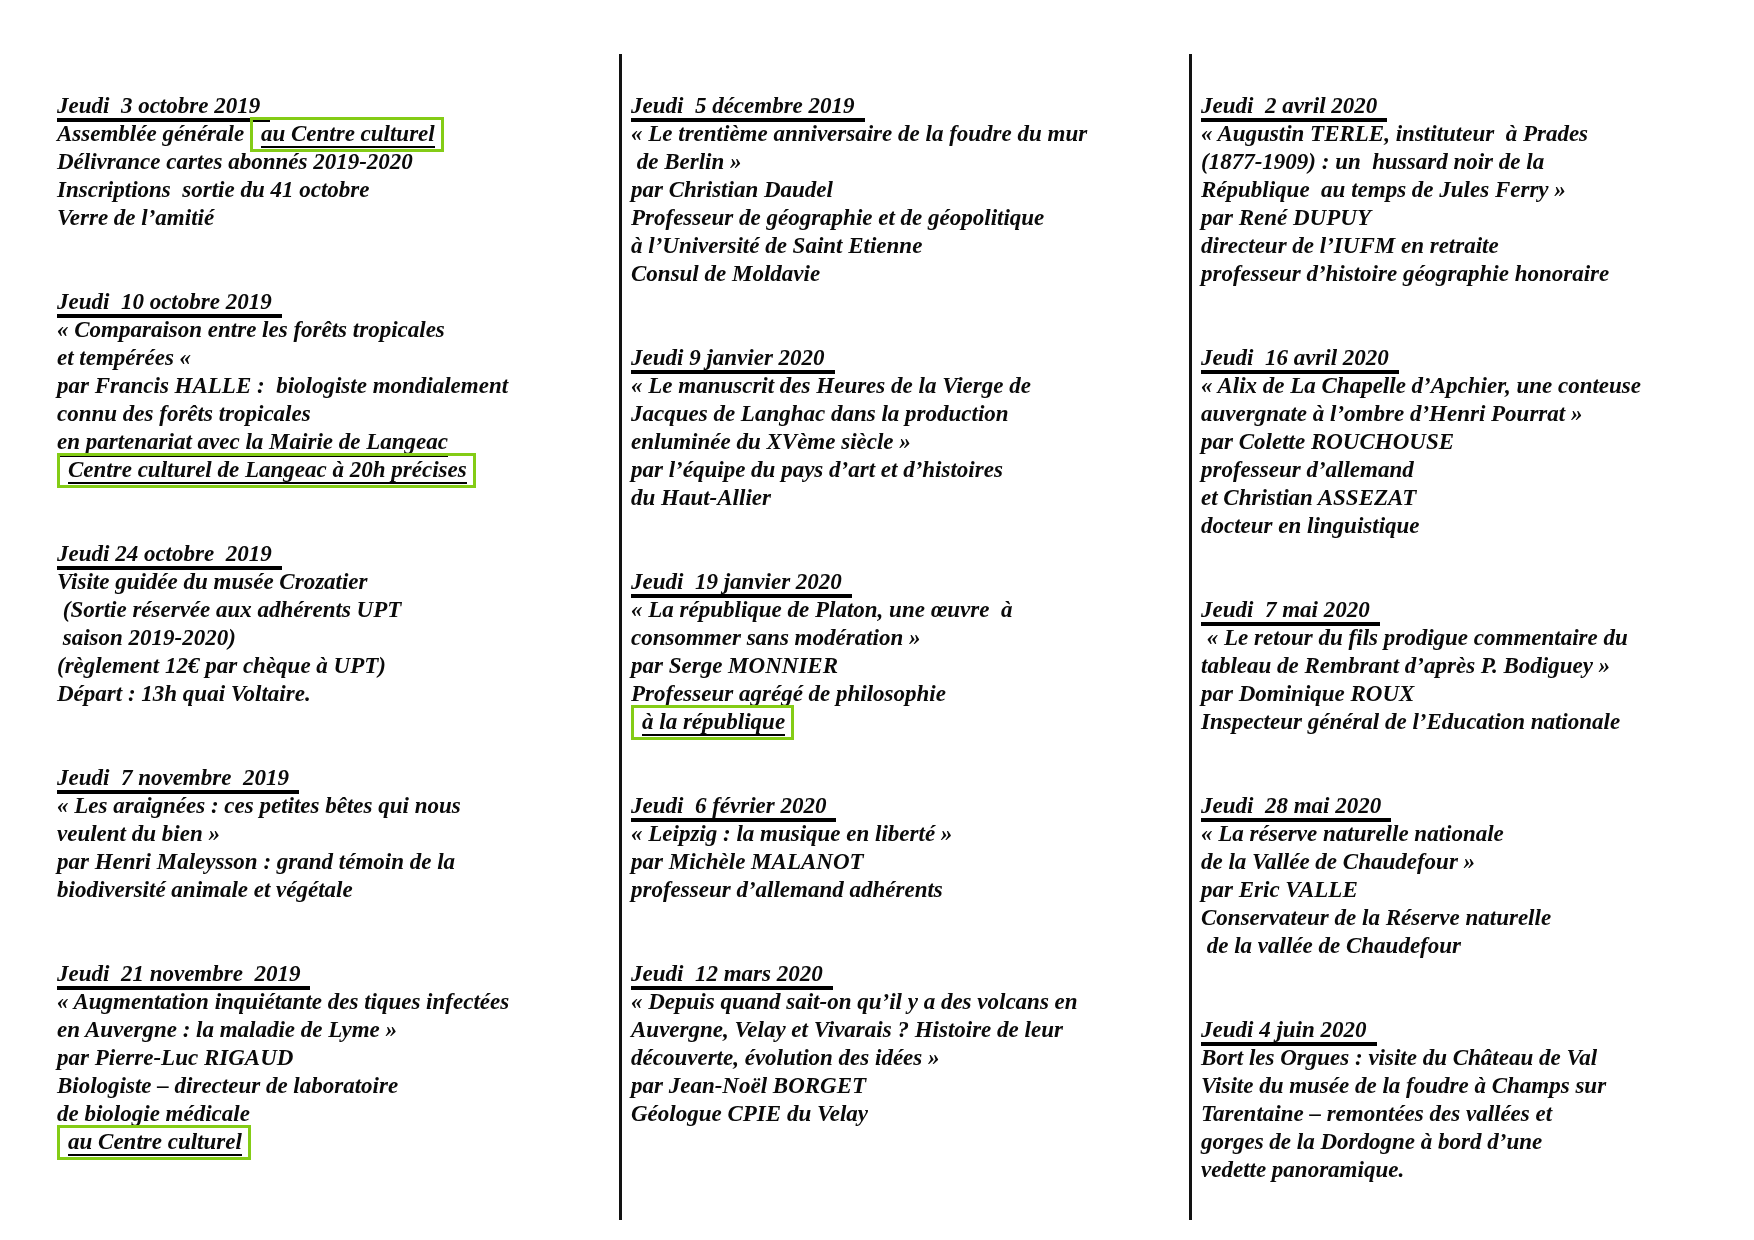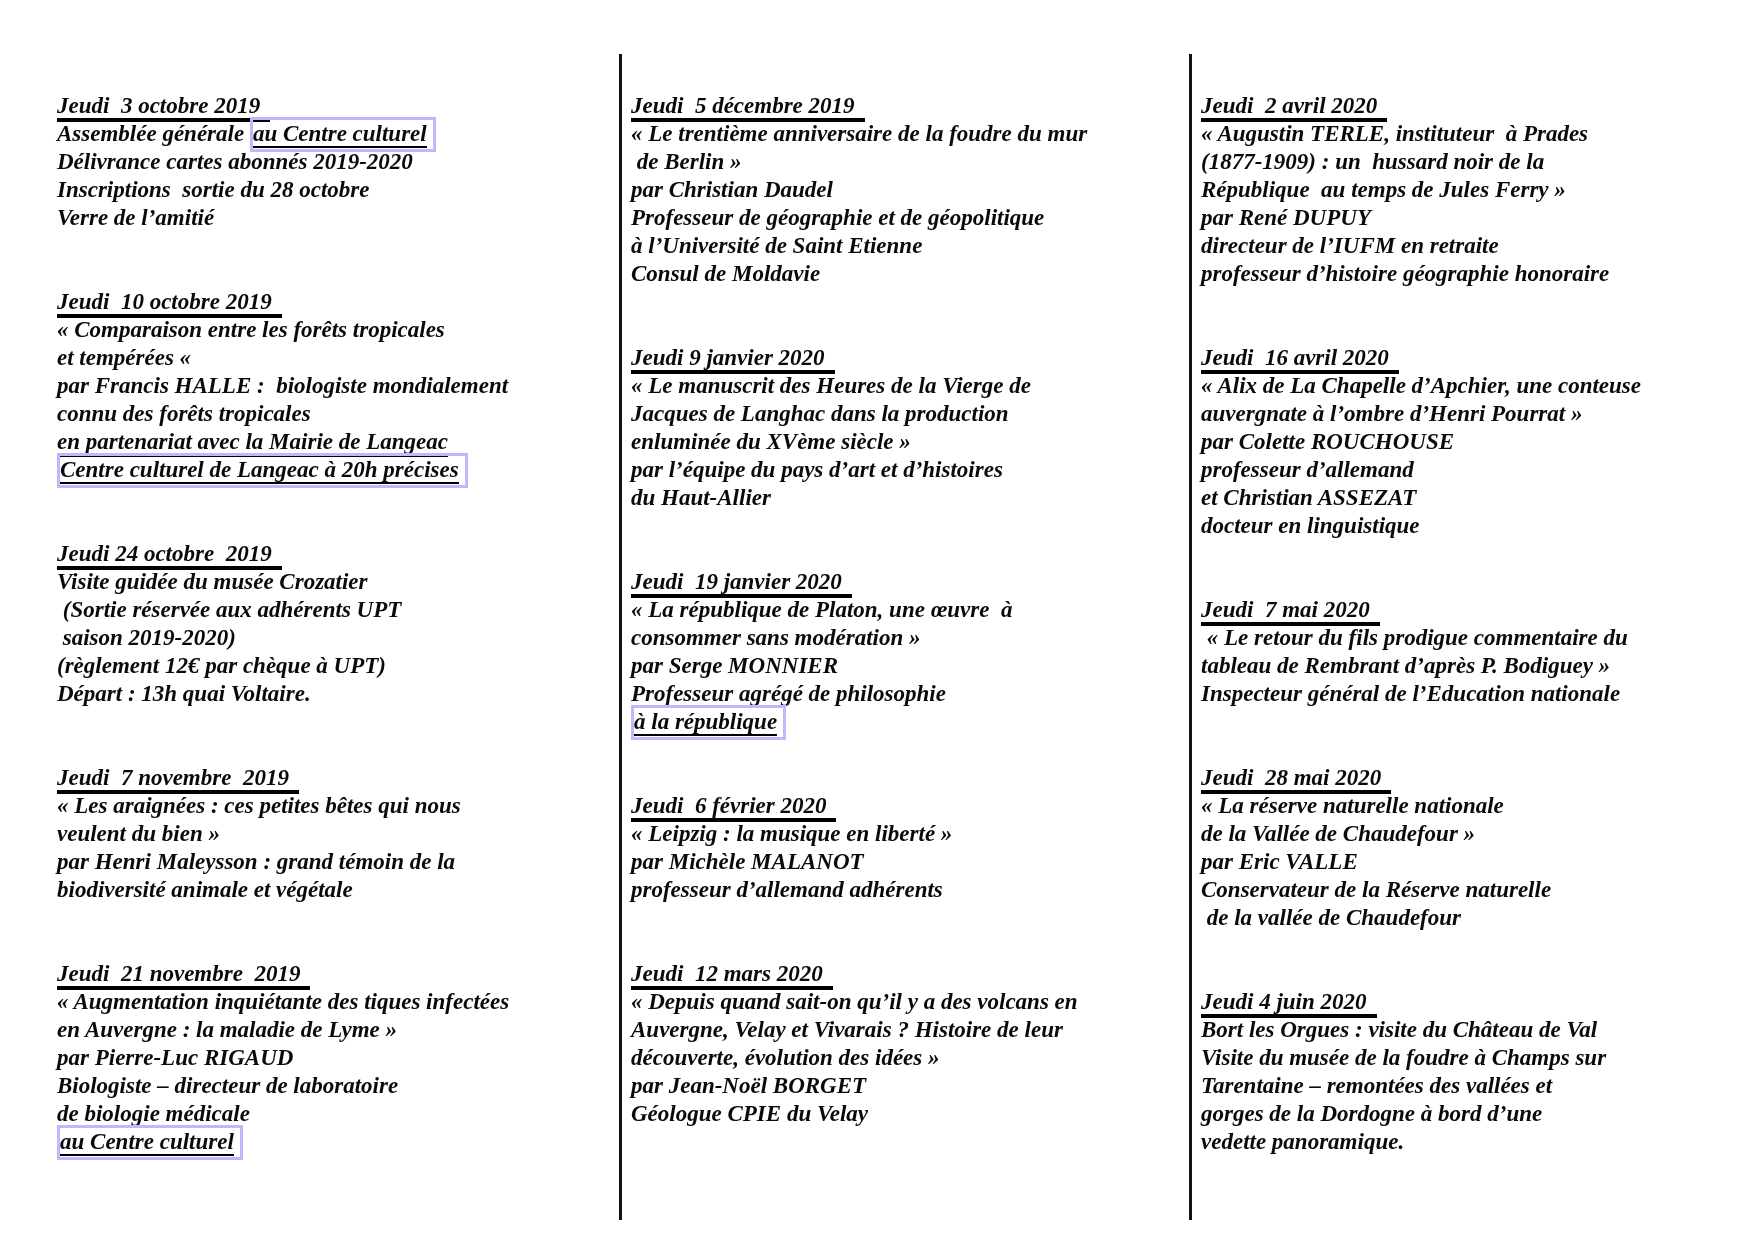--- a/index.html
+++ b/index.html
@@ -49,8 +49,8 @@
   .u { border-bottom: 3px solid #000; }
   .boxed {
     display: inline-block;
-    border: 3px solid #c4b5fd;
-    padding: 0 6px 1px 0;
+    border: 3px solid #84cc16;
+    padding: 0 6px 1px 8px;
     margin: -4px 0;
   }
   .boxed .u { border-bottom-width: 2px; }

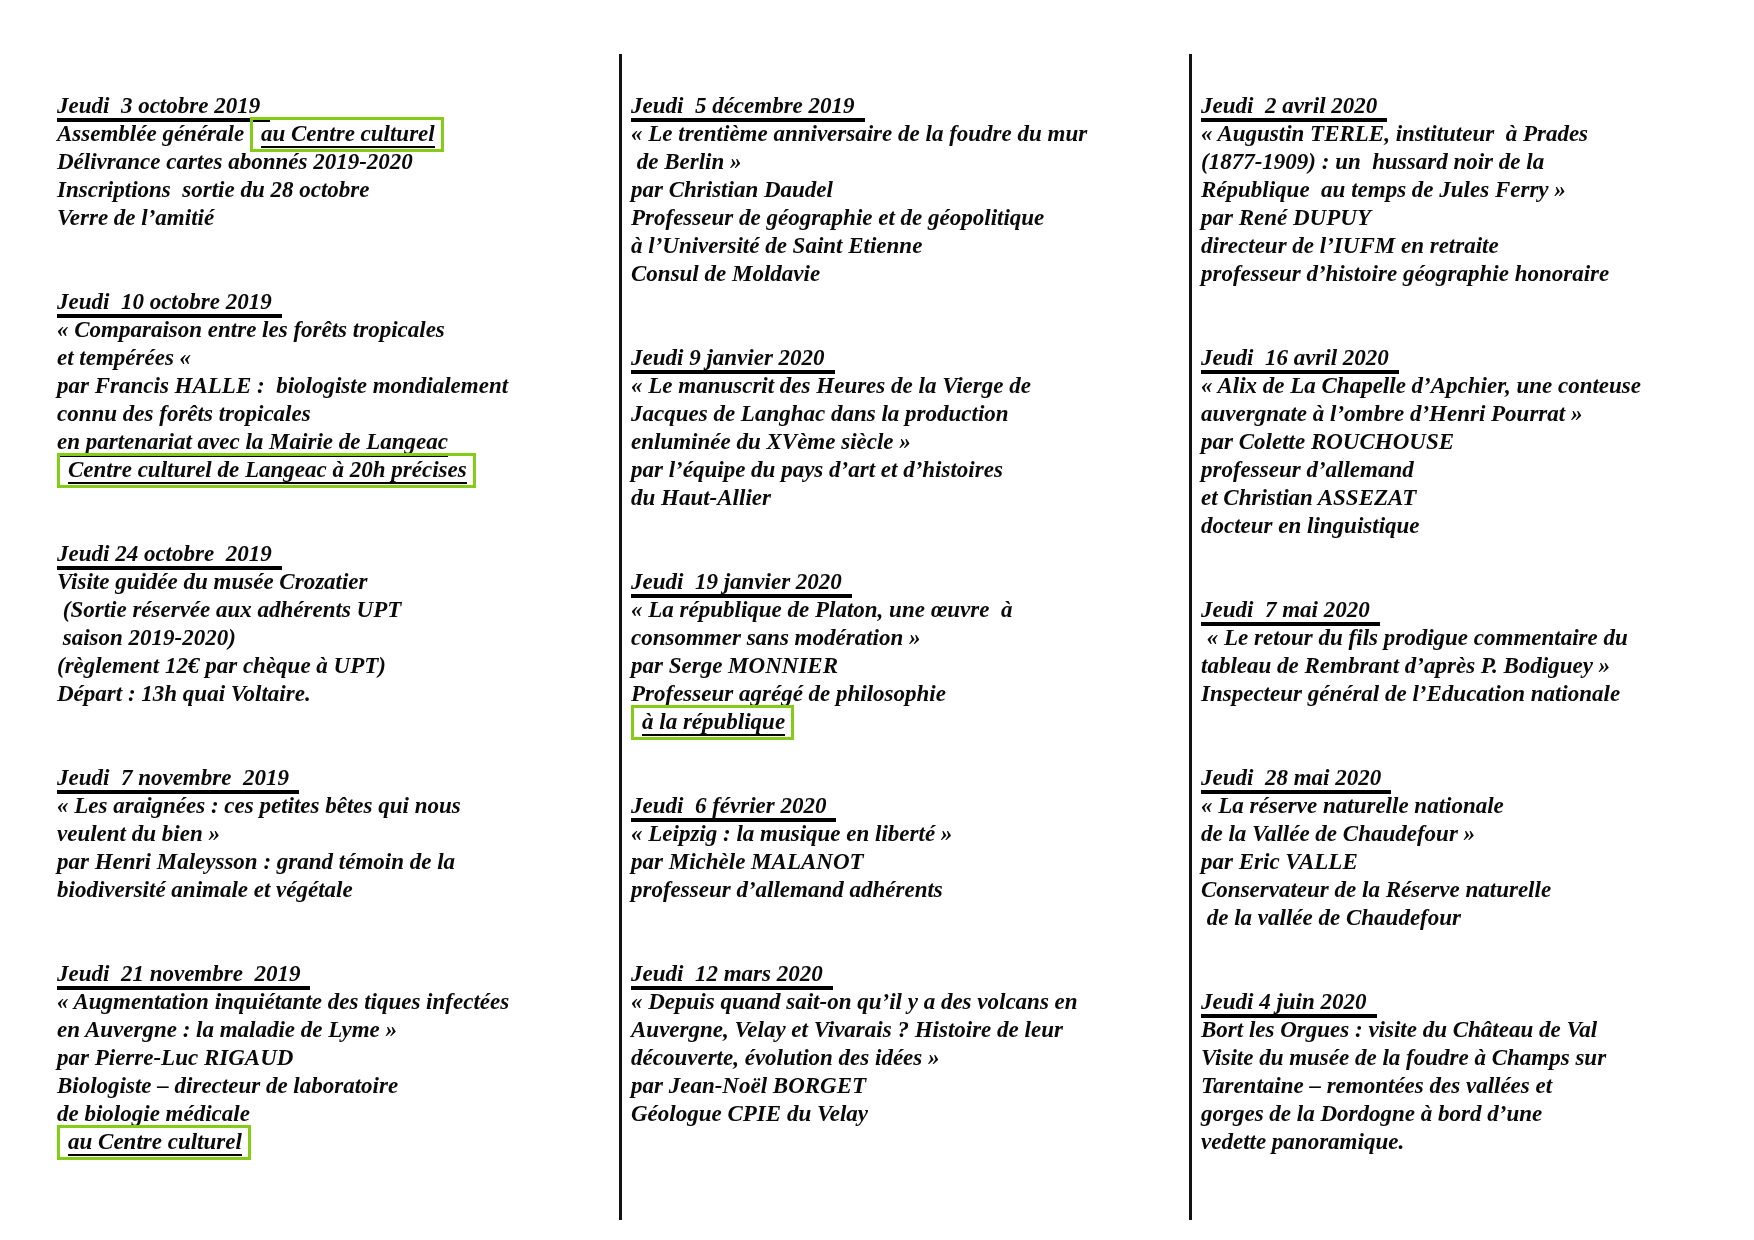--- a/index.html
+++ b/index.html
@@ -69,7 +69,7 @@
       <div class="date"><span class="date-u">Jeudi  3 octobre 2019</span></div>
       <div class="line"><span>Assemblée générale </span><span class="boxed"><span class="u">au Centre culturel</span></span></div>
       <div class="line">Délivrance cartes abonnés 2019-2020</div>
-      <div class="line">Inscriptions  sortie du 28 octobre</div>
+      <div class="line">Inscriptions  sortie du 41 octobre</div>
       <div class="line">Verre de l’amitié</div>
     </section>
 

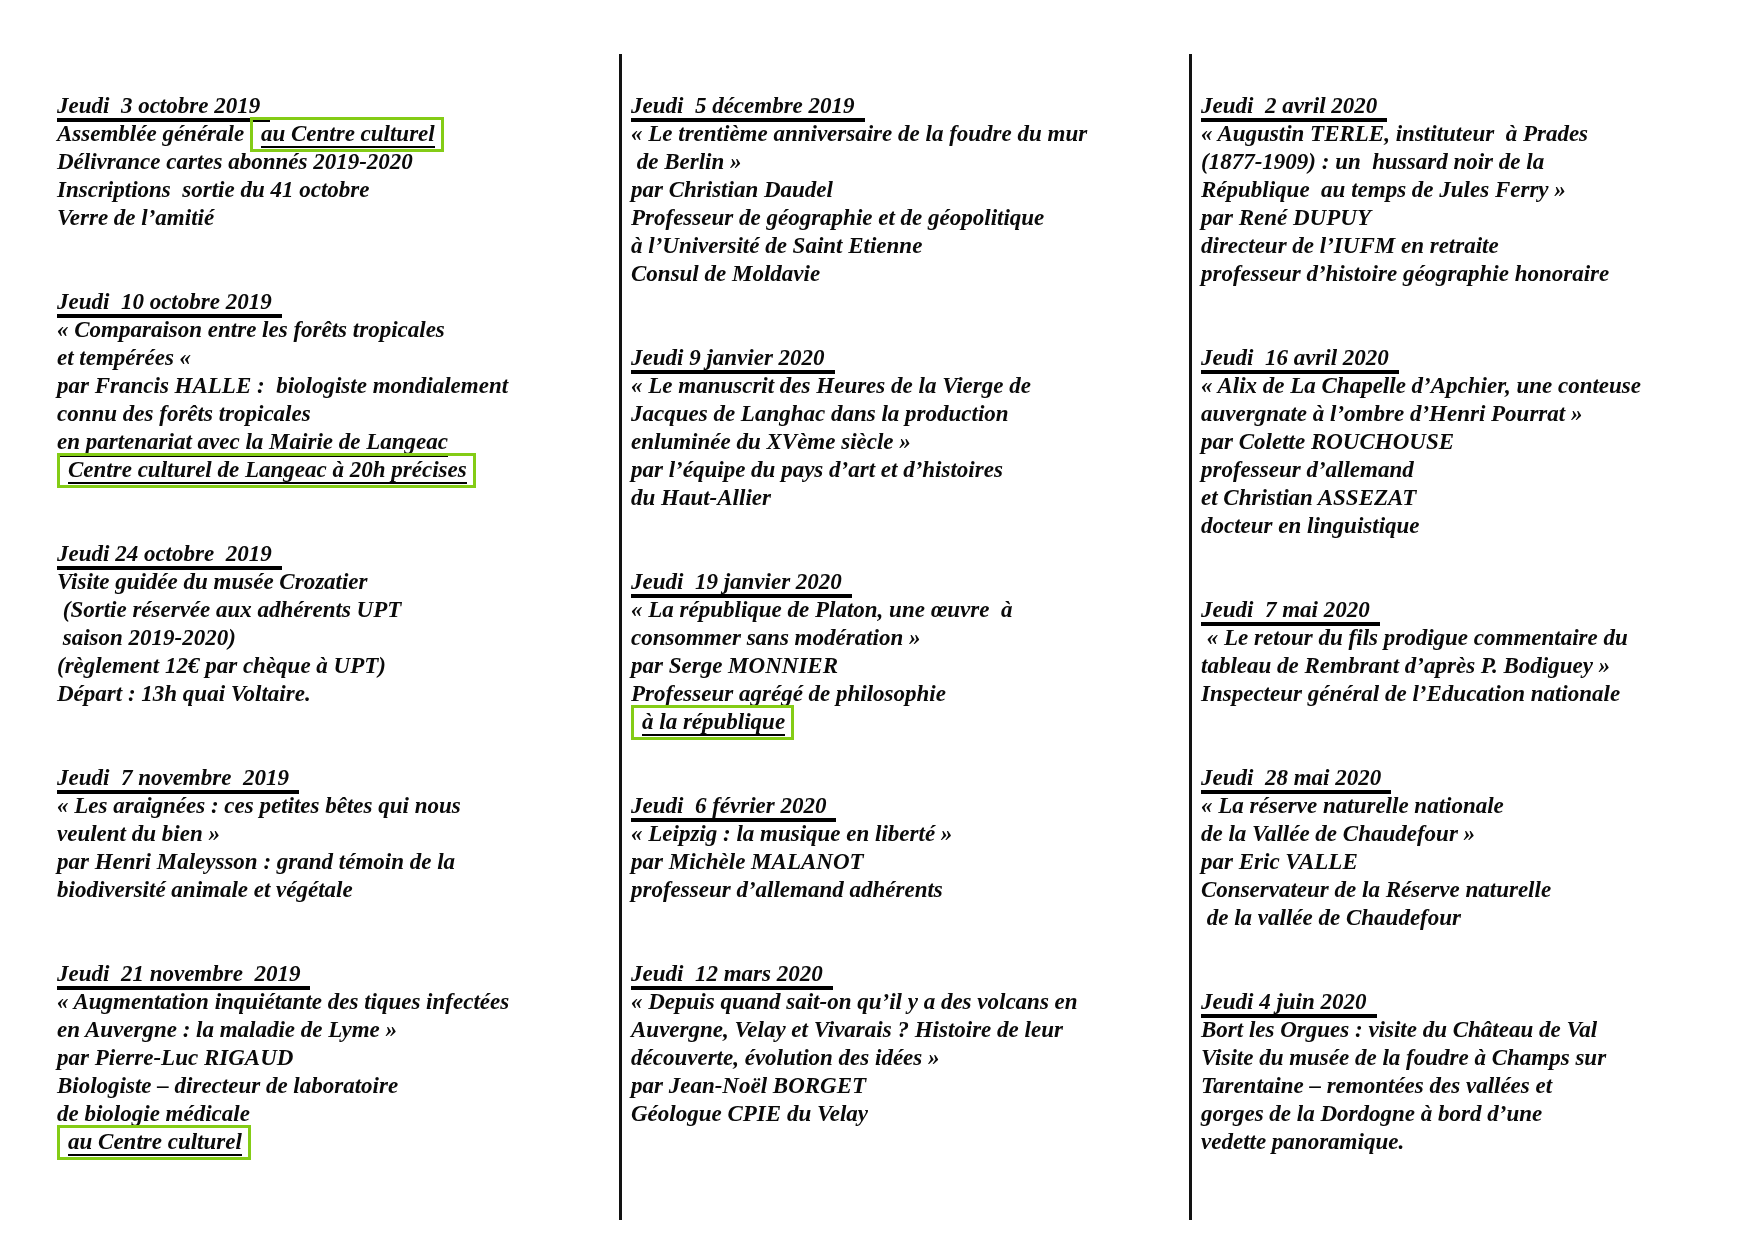--- a/index.html
+++ b/index.html
@@ -186,6 +186,7 @@
       <div class="date"><span class="date-u">Jeudi  7 mai 2020</span></div>
       <div class="line"> « Le retour du fils prodigue commentaire du</div>
       <div class="line">tableau de Rembrant d’après P. Bodiguey »</div>
+      <div class="line">par Dominique ROUX</div>
       <div class="line">Inspecteur général de l’Education nationale</div>
     </section>
 

